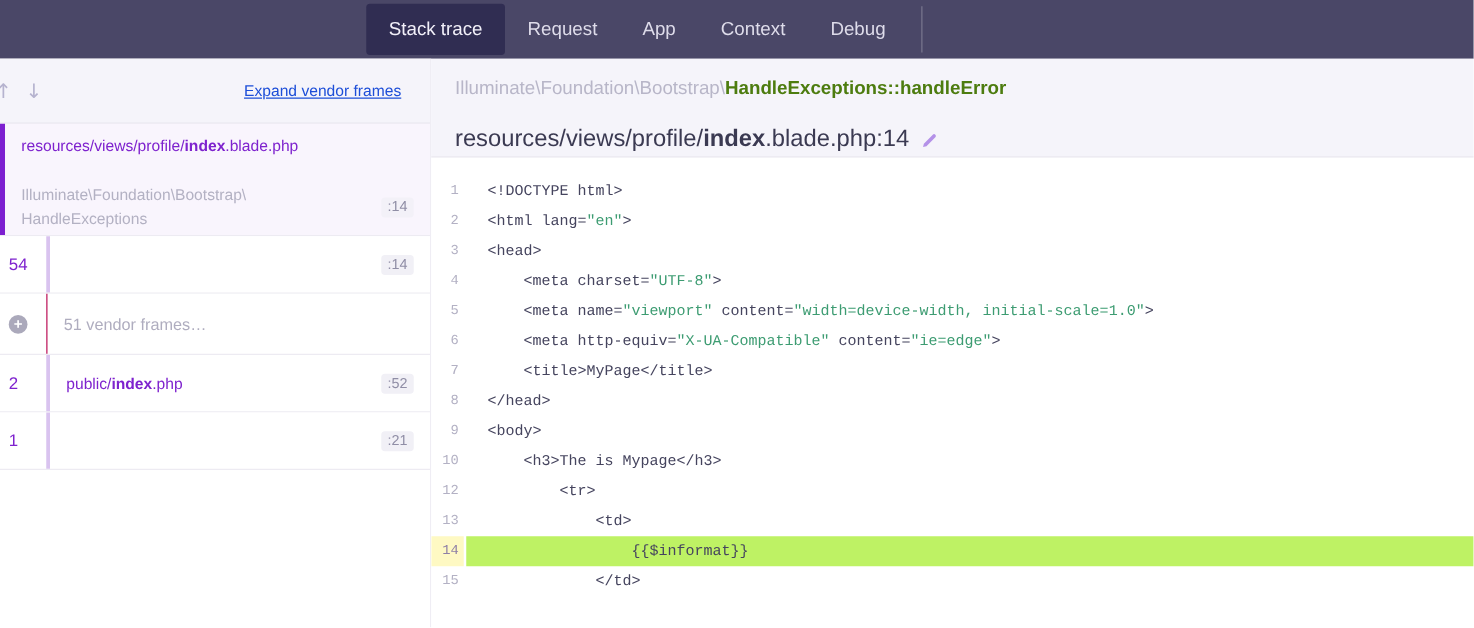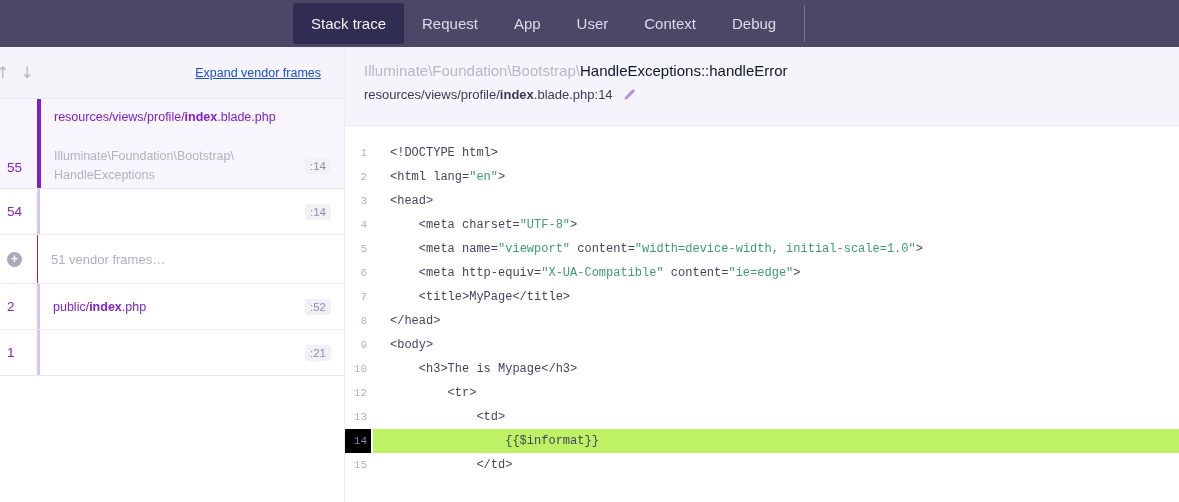--- a/index.html
+++ b/index.html
@@ -157,7 +157,6 @@
       <button class="tab active">Stack trace</button>
       <button class="tab">Request</button>
       <button class="tab">App</button>
-      <button class="tab">User</button>
       <button class="tab">Context</button>
       <button class="tab">Debug</button>
     </nav>

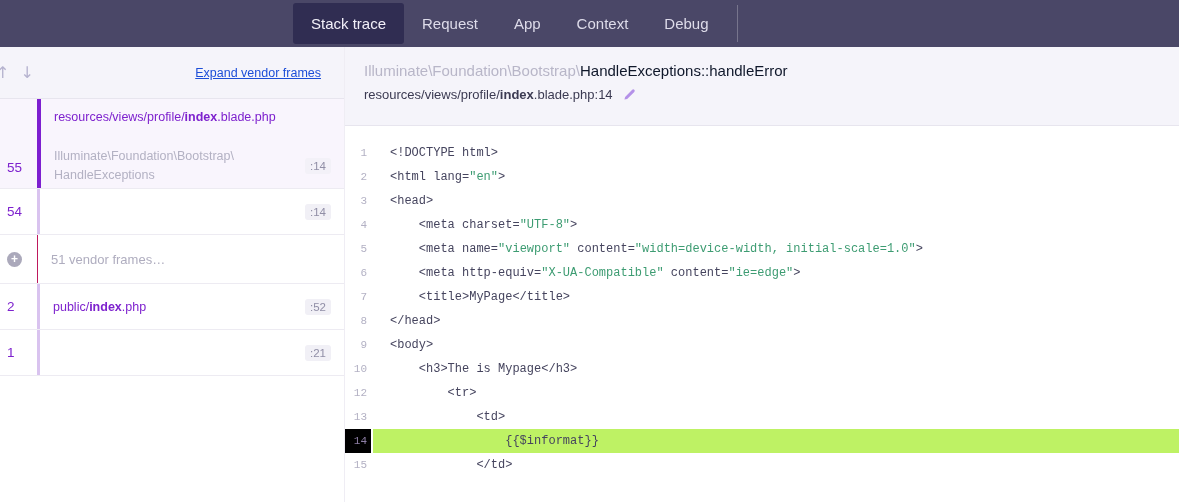--- a/index.html
+++ b/index.html
@@ -117,7 +117,7 @@
   }
   .method-line { font-size: 15px; white-space: nowrap; }
   .method-ns { color: #b8b6c8; }
-  .method-name { color: #0f172a; }
+  .method-name { color: #4d7c0f; font-weight: bold; }
   .file-line { margin-top: 8px; font-size: 13px; color: #3b3a52; display: flex; align-items: center; }
   .file-line b { font-weight: 700; }
   .edit-btn { background: none; border: none; margin-left: 9px; cursor: pointer; padding: 0; line-height: 0; }

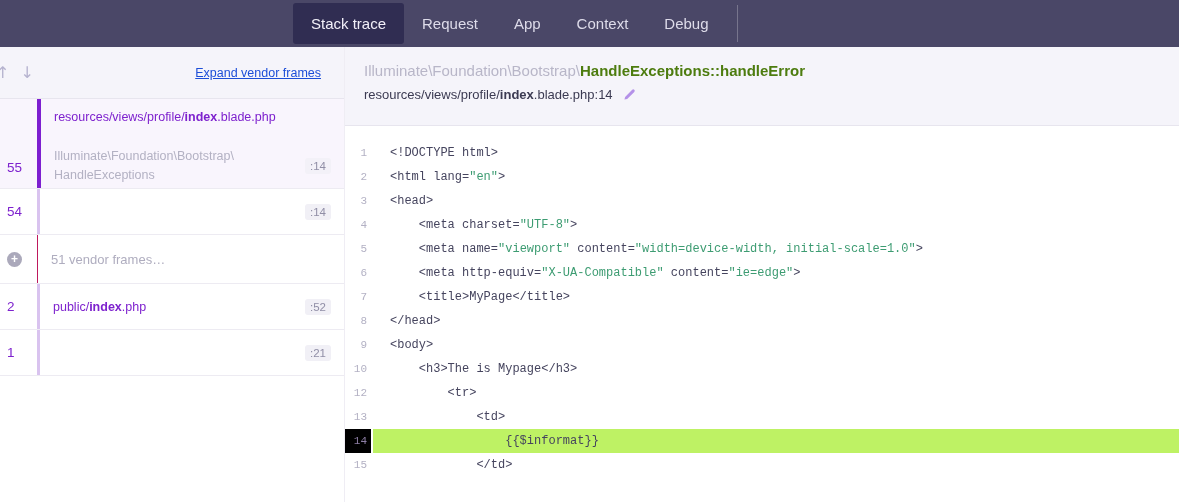--- a/index.html
+++ b/index.html
@@ -118,7 +118,7 @@
   .method-line { font-size: 15px; white-space: nowrap; }
   .method-ns { color: #b8b6c8; }
   .method-name { color: #4d7c0f; font-weight: bold; }
-  .file-line { margin-top: 8px; font-size: 13px; color: #3b3a52; display: flex; align-items: center; }
+  .file-line { margin-top: 22px; font-size: 19px; color: #3b3a52; display: flex; align-items: center; }
   .file-line b { font-weight: 700; }
   .edit-btn { background: none; border: none; margin-left: 9px; cursor: pointer; padding: 0; line-height: 0; }
 

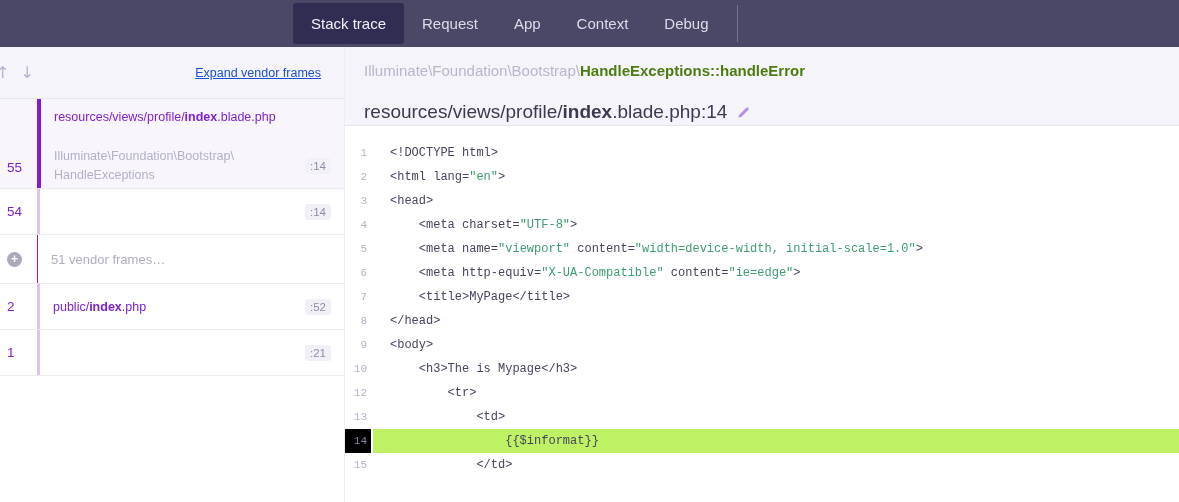--- a/index.html
+++ b/index.html
@@ -175,9 +175,6 @@
     </div>
     <div id="frames-list">
         <div class="frame-row selected">
-          <div class="num-col">
-            <span class="frame-num">55</span>
-          </div>
           <div class="card">
             <div class="path"><span>resources/views/profile/</span><b>index</b><span>.blade.php</span></div>
             <div class="cls">

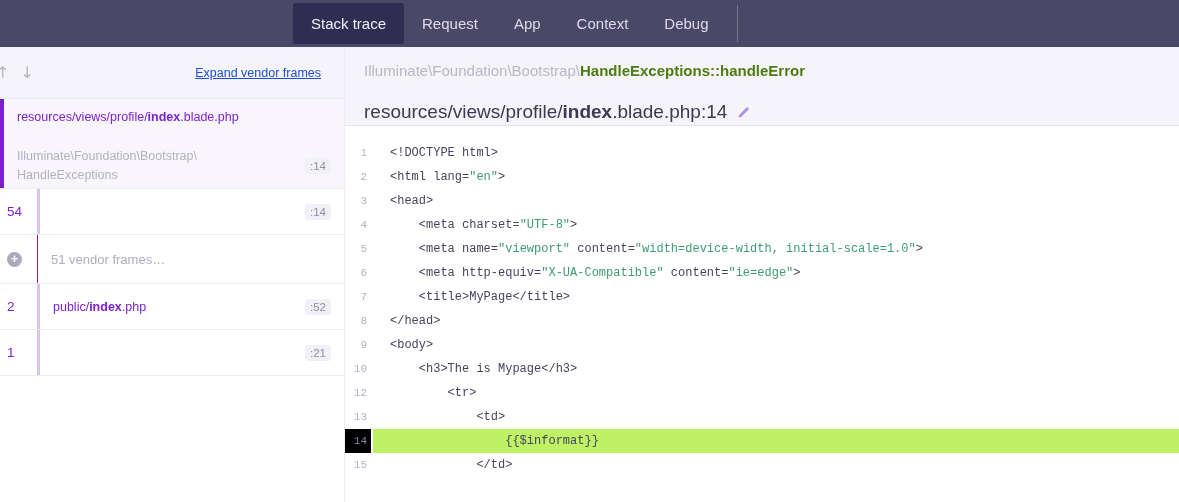--- a/index.html
+++ b/index.html
@@ -145,7 +145,7 @@
     white-space: pre;
     padding-left: 17px;
   }
-  .code-row.hl .gutter { background: #000000; color: #8e7fa6; }
+  .code-row.hl .gutter { background: #fef9c3; color: #8e7fa6; }
   .code-row.hl .code-text { background: #bef264; }
   .str { color: #3d9c72; }
 </style>

